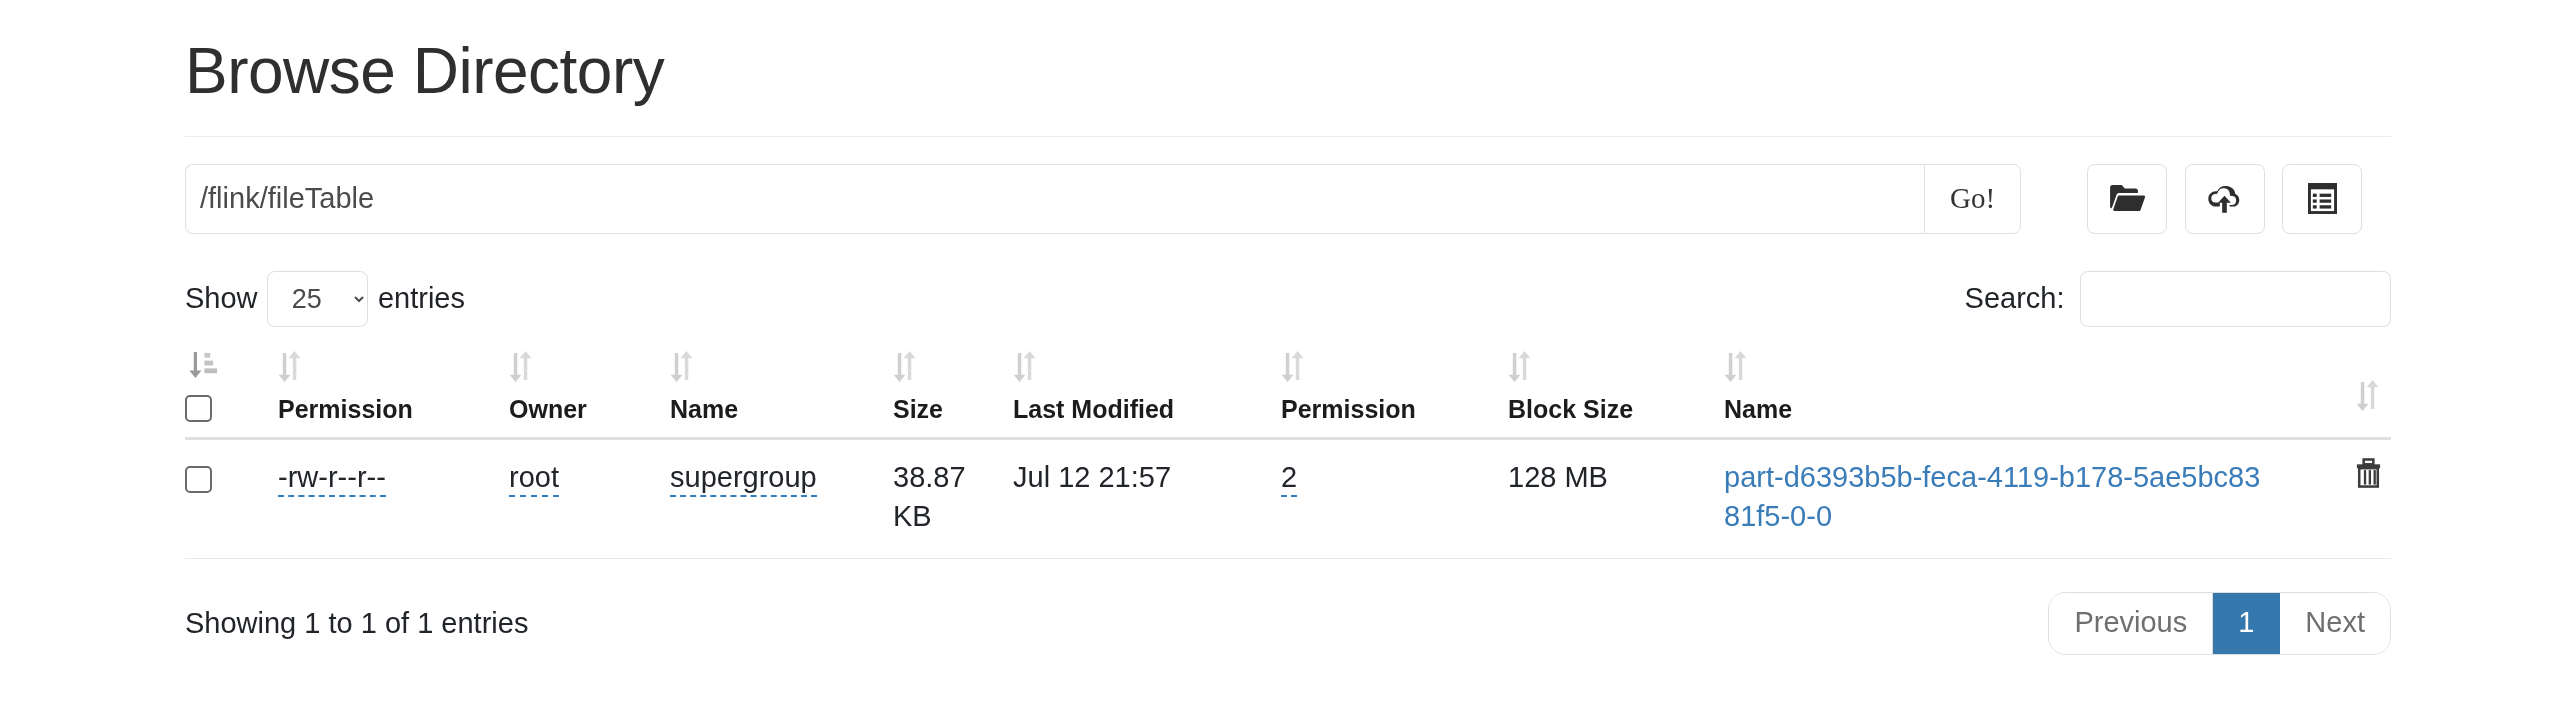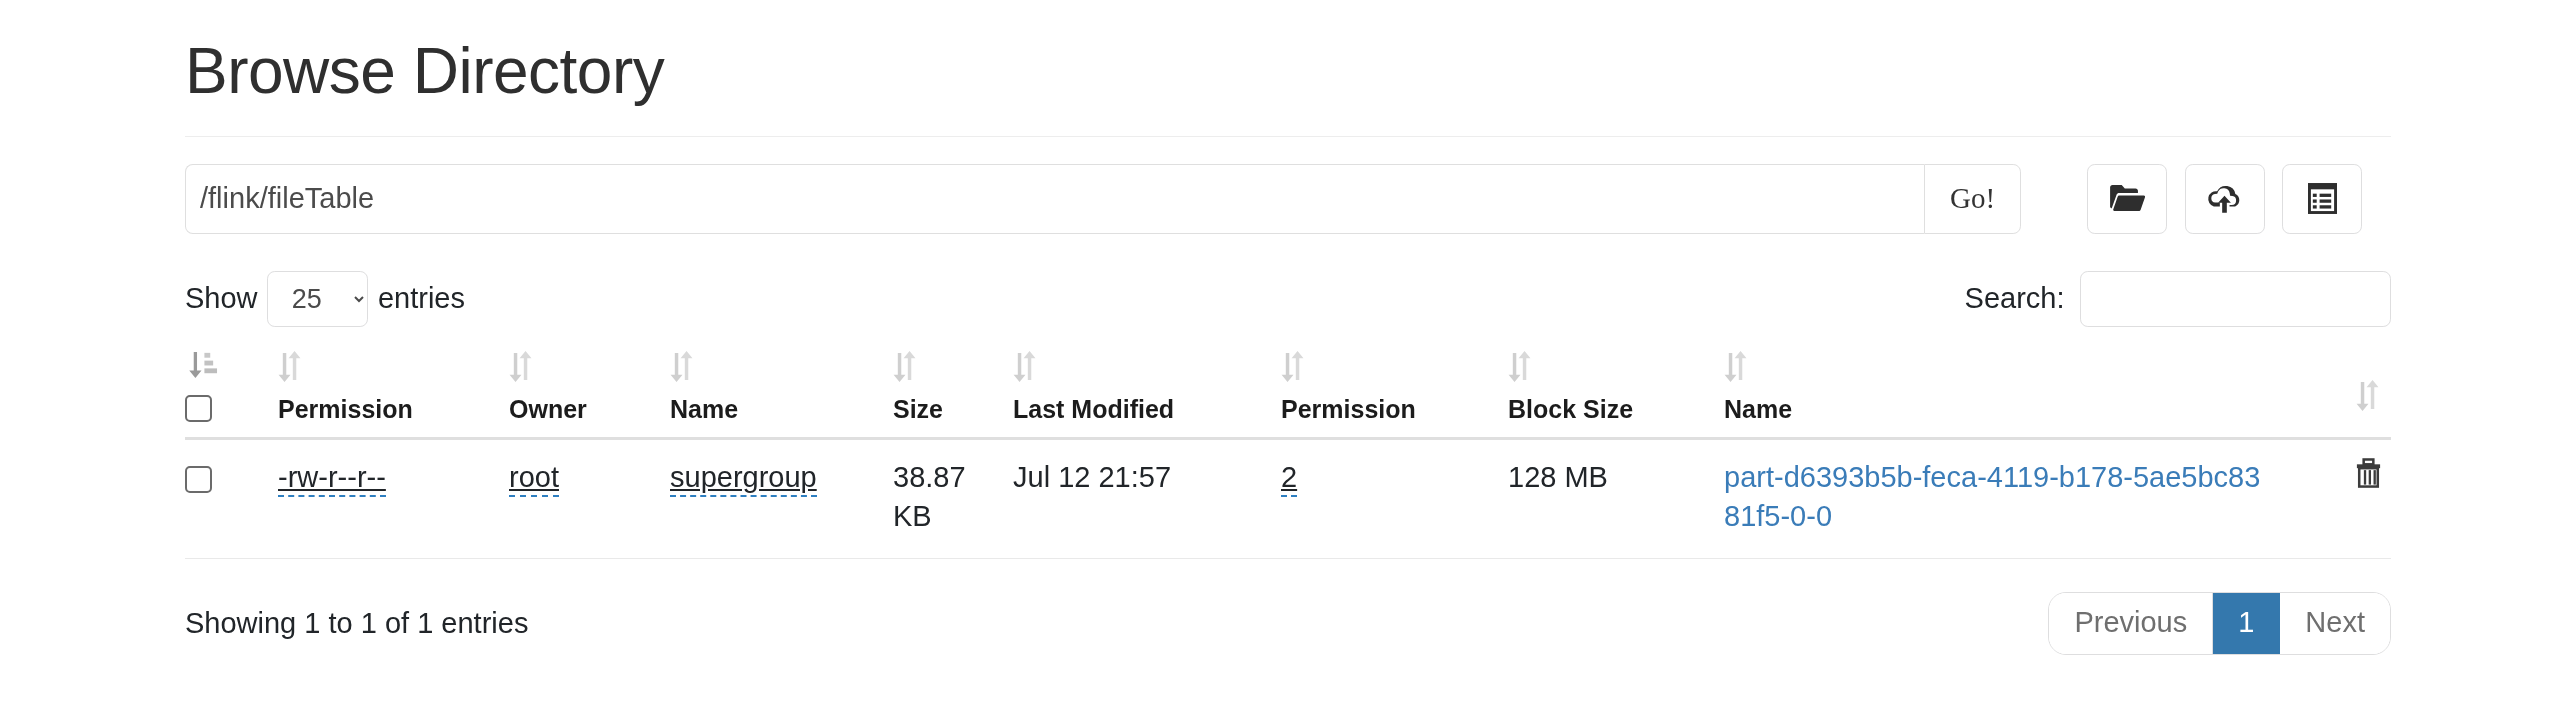--- a/index.html
+++ b/index.html
@@ -207,7 +207,6 @@
     cursor: pointer;
     display: inline;
     padding-bottom: 1.9px;
-    text-decoration: underline;
   }
   .file-link {
     color: #3a7cb8;

